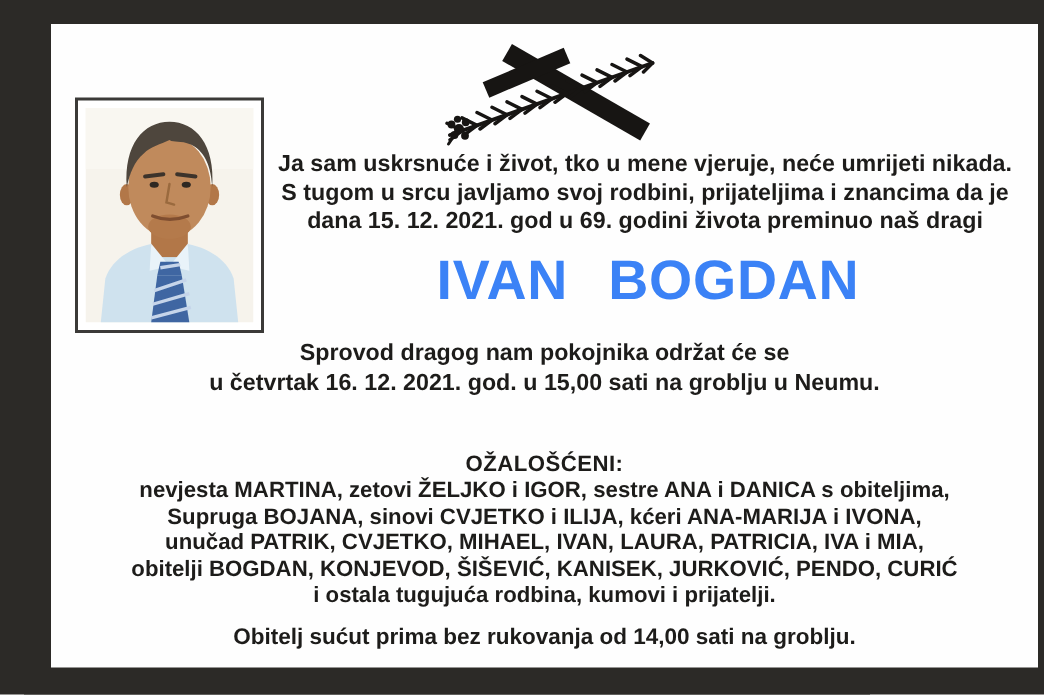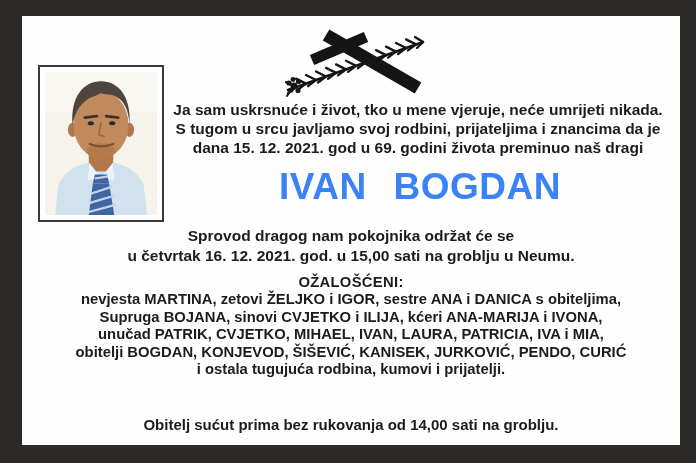--- a/index.html
+++ b/index.html
@@ -11,7 +11,7 @@
     overflow:hidden;
   }
   .stage{
-    position:absolute;left:4px;top:0;width:564px;height:463px;
+    position:absolute;left:16px;top:0;width:564px;height:463px;
     background:#2c2a27;
   }
   .panel{

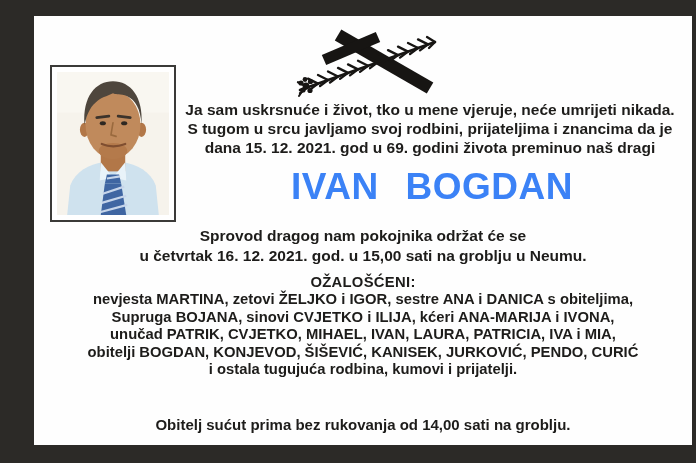--- a/index.html
+++ b/index.html
@@ -47,7 +47,7 @@
   }
   .funeral{left:0;right:0;top:210px;font-size:15.5px;line-height:19.5px;}
   .mourners{left:0;right:0;top:258px;font-size:14.8px;line-height:17.4px;}
-  .mourners .heading{letter-spacing:0.3px;}
+  .mourners .heading{letter-spacing:0.3px;margin-top:28px;}
   .closing1{left:0;right:0;top:375px;font-size:18px;line-height:20px;letter-spacing:0.2px;}
   .closing2{left:0;right:0;top:399px;font-size:15px;line-height:20px;}
 </style>

